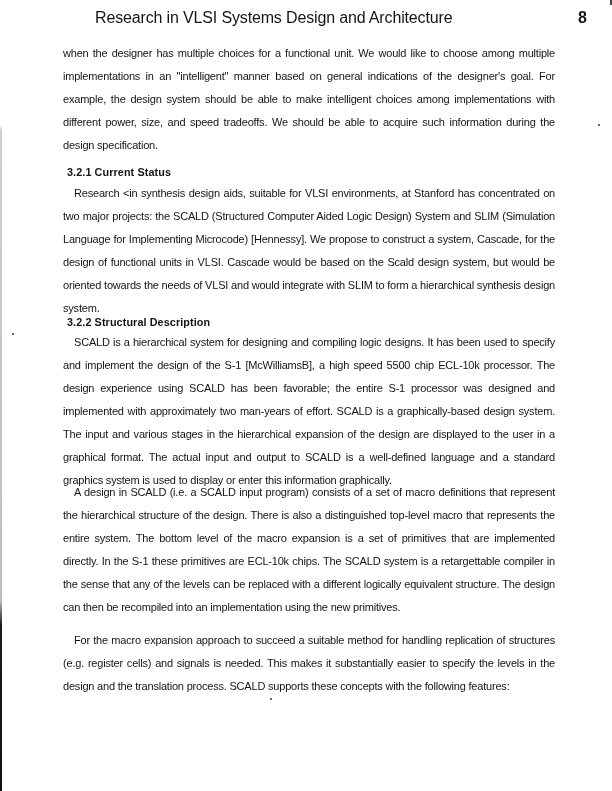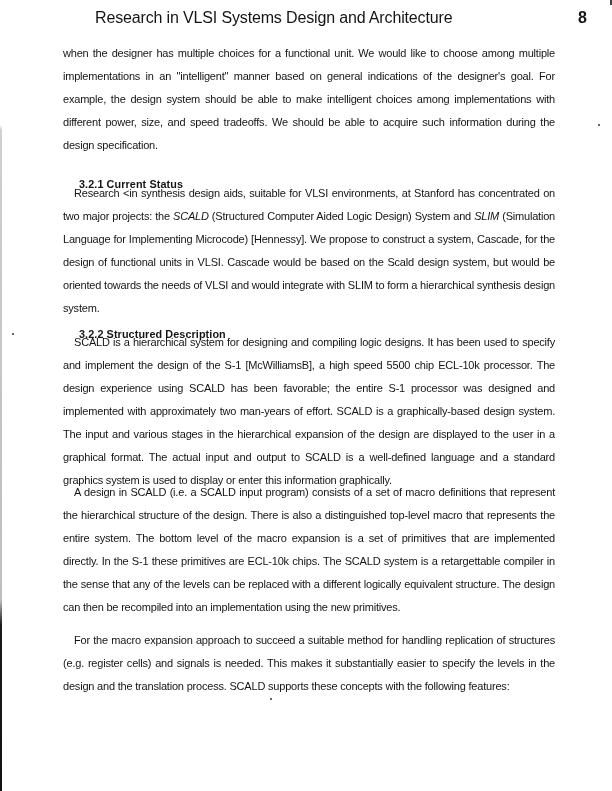--- a/index.html
+++ b/index.html
@@ -72,7 +72,7 @@
       font-size: 10.8px;
       font-weight: bold;
       line-height: 16px;
-      margin: 16px;
+      margin: 4px;
       letter-spacing: 0.1px;
     }
     .ital {

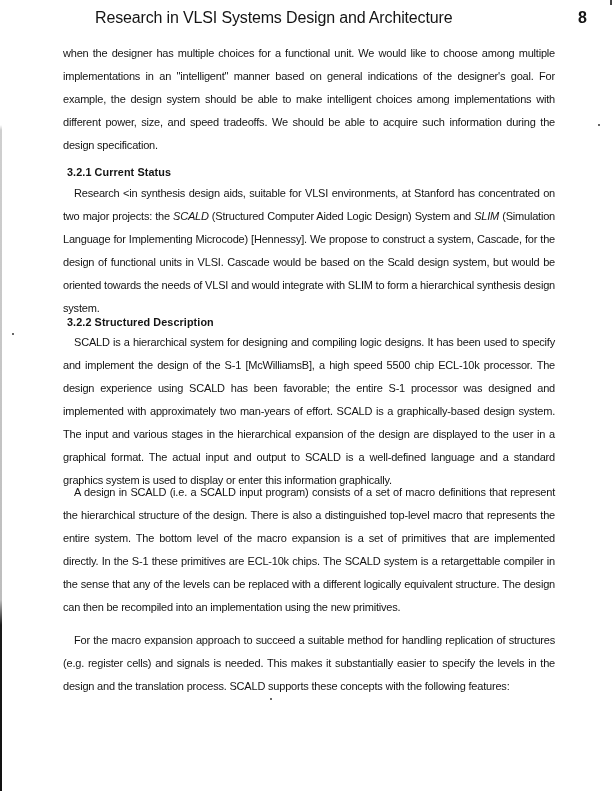--- a/index.html
+++ b/index.html
@@ -76,7 +76,6 @@
       letter-spacing: 0.1px;
     }
     .ital {
-      font-style: italic;
     }
     .speck {
       position: absolute;

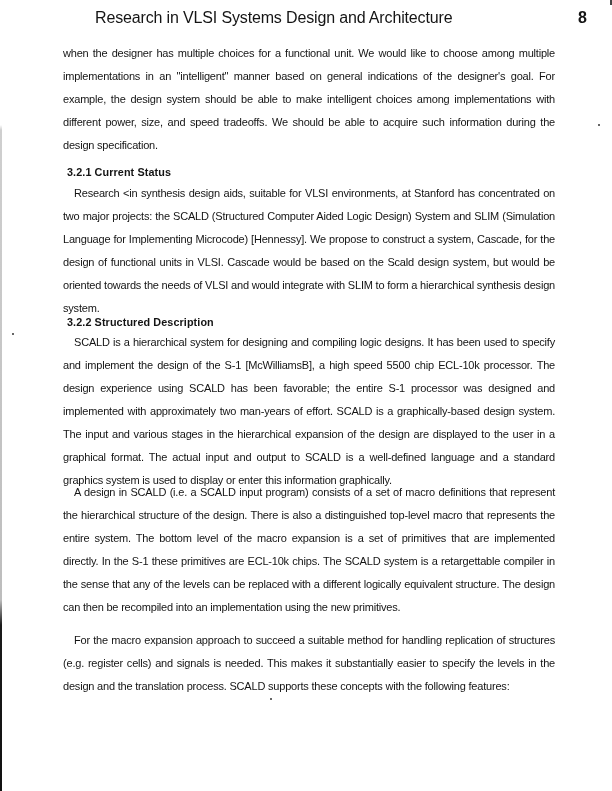--- a/index.html
+++ b/index.html
@@ -102,7 +102,7 @@
 
 <p class="para indent" style="top: 182px;"><span>Research &lt;in synthesis design aids, suitable for VLSI environments, at Stanford has concentrated on two major projects: the </span><span class="ital">SCALD</span><span> (Structured Computer Aided Logic Design) System and </span><span class="ital">SLIM</span><span> (Simulation Language for Implementing Microcode) [Hennessy]. We propose to construct a system, Cascade, for the design of functional units in VLSI.  Cascade would be based on the Scald design system, but would be oriented towards the needs of VLSI and would integrate with SLIM to form a hierarchical synthesis design system.</span></p>
 
-<h3 class="heading" style="top: 310px;">3.2.2 Structured Description</h3>
+<h3 class="heading" style="top: 310px;">3.2.2 Structural Description</h3>
 
 <p class="para indent" style="top: 331px;">SCALD is a hierarchical system for designing and compiling logic designs. It has been used to specify and implement the design of the S-1 [McWilliamsB], a high speed 5500 chip ECL-10k processor. The design experience using SCALD has been favorable; the entire S-1 processor was designed and implemented with approximately two man-years of effort. SCALD is a graphically-based design system. The input and various stages in the hierarchical expansion of the design are displayed to the user in a graphical format. The actual input and output to SCALD is a well-defined language and a standard graphics system is used to display or enter this information graphically.</p>
 

